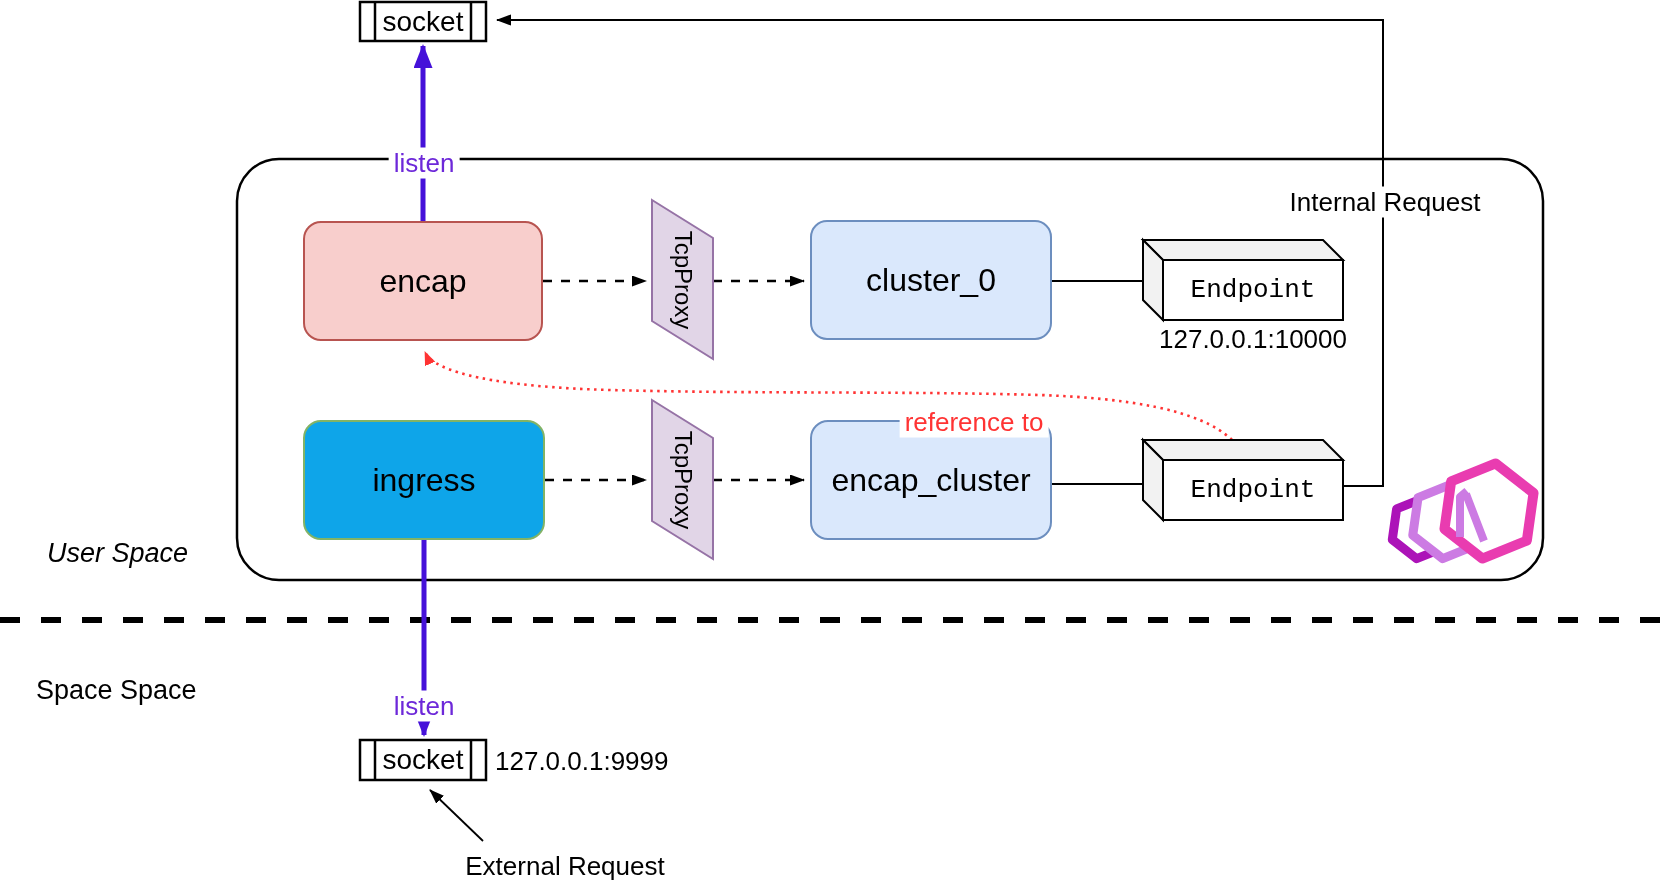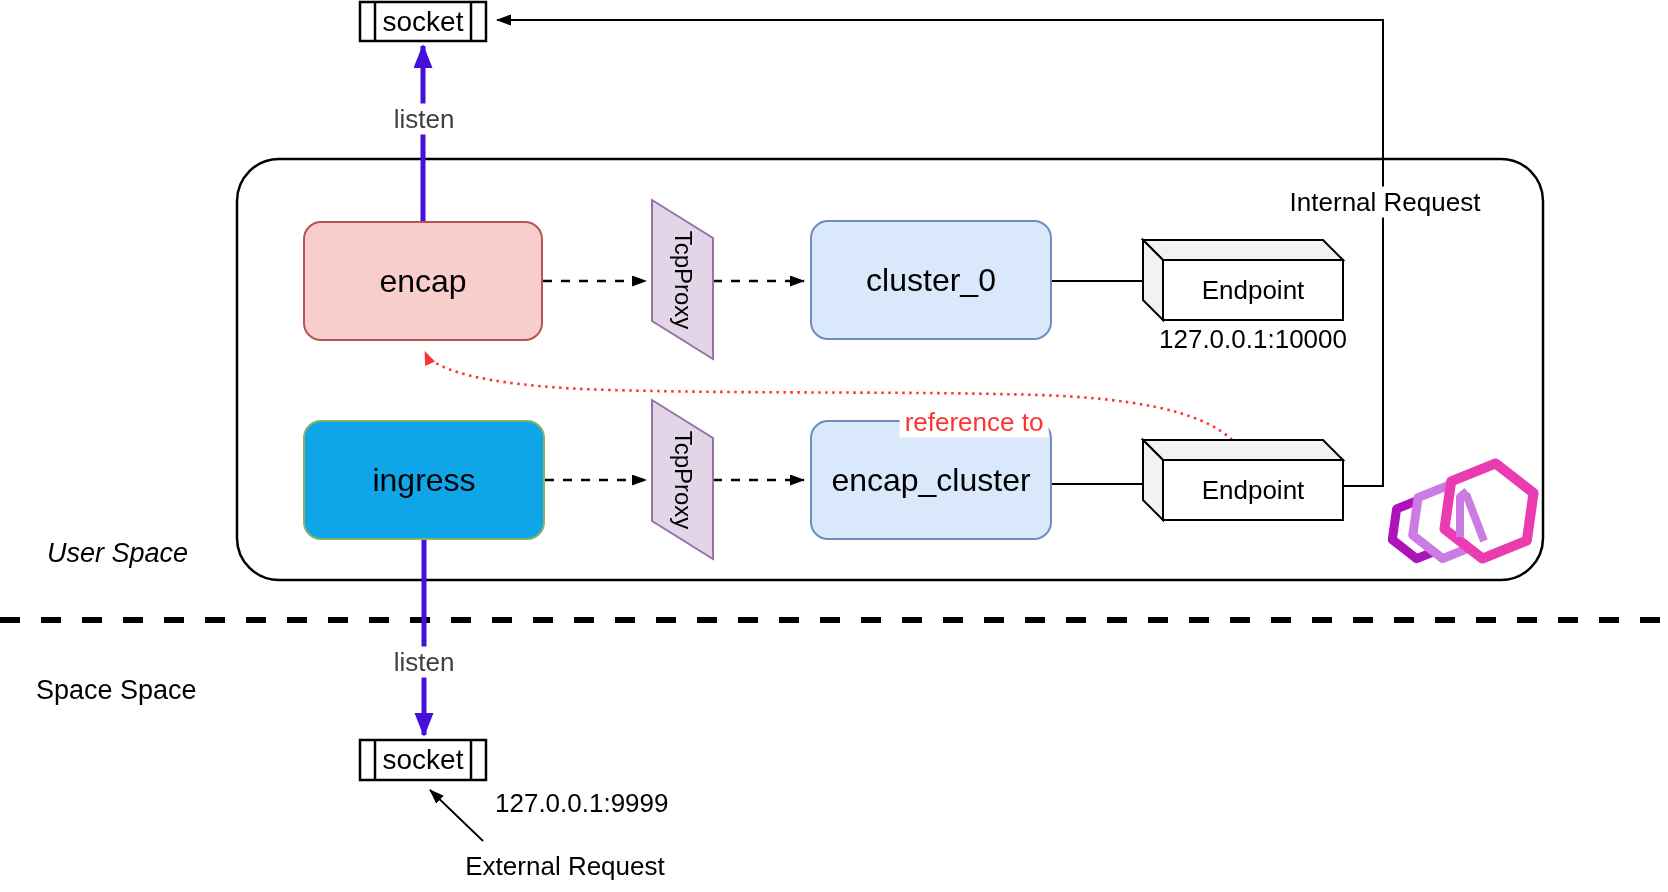--- a/index.html
+++ b/index.html
@@ -20,7 +20,7 @@
   .lbl{position:absolute;font-size:26px;white-space:nowrap;}
   .center{transform:translate(-50%,-50%);}
   .wbg{background:#fff;padding:0 5px;}
-  .listen{color:#404040;}
+  .listen{color:#6d28d9;margin-top:44px;}
   .refto{color:#ff3333;margin-top:32px;}
   .space{font-size:27px;}
 </style>

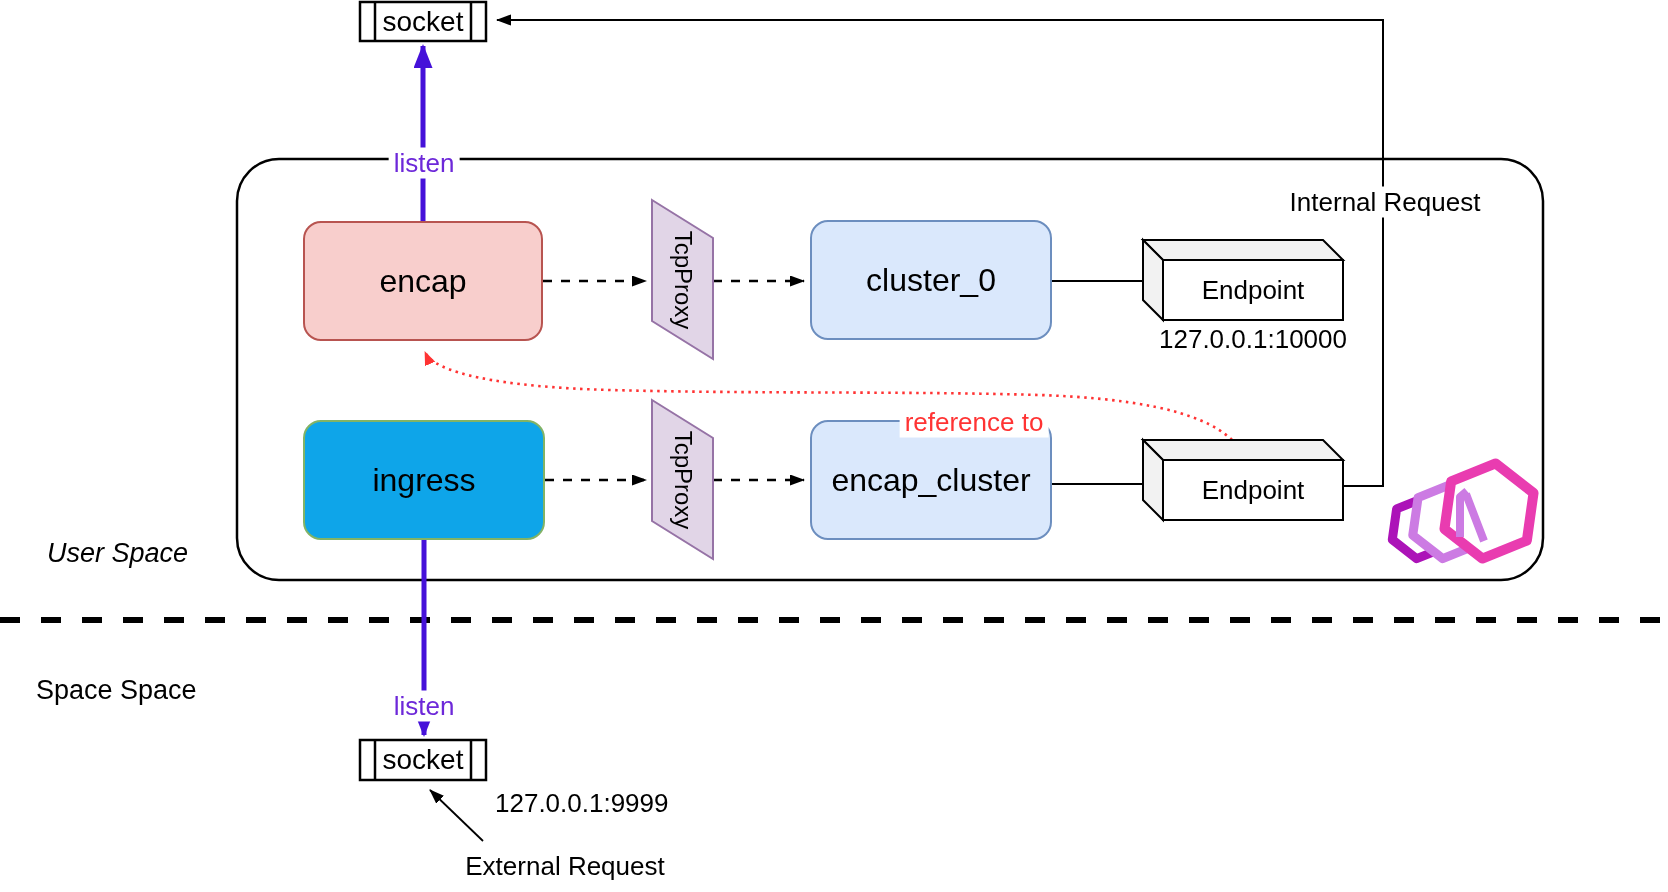--- a/index.html
+++ b/index.html
@@ -102,7 +102,7 @@
   <div class="node green" style="left:303px;top:420px;width:242px;height:120px;">
     <span>ingress</span>
   </div>
-  <div class="node blue" style="left:810px;top:220px;width:242px;height:120px;">
+  <div class="node blue" style="left:810px;top:220px;width:242px;height:120px;border-radius:17px;">
     <span>cluster_0</span>
   </div>
   <div class="node blue" style="left:810px;top:420px;width:242px;height:120px;">

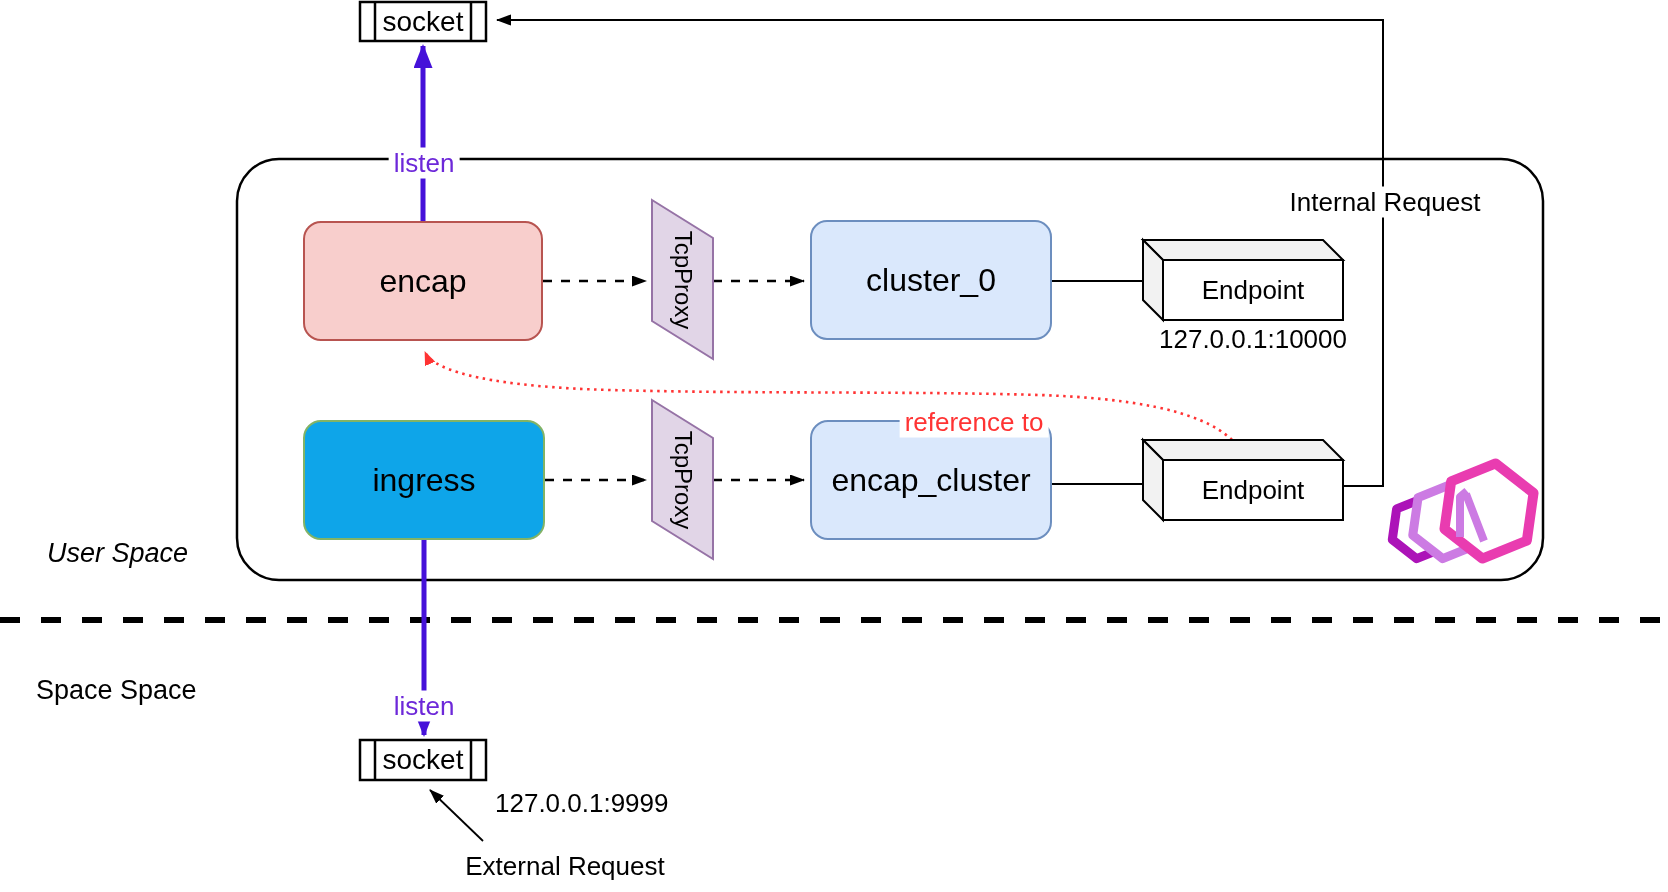--- a/index.html
+++ b/index.html
@@ -14,7 +14,7 @@
   .sockLabel{position:absolute;display:flex;align-items:center;justify-content:center;
              font-size:28px;}
   .epLabel{position:absolute;display:flex;align-items:center;justify-content:center;
-           font-size:26px;}
+           font-size:26px;font-family:Liberation Mono, monospace;}
   .tcp{position:absolute;font-size:24px;white-space:nowrap;
        transform:translate(-50%,-50%) rotate(90deg);transform-origin:center;}
   .lbl{position:absolute;font-size:26px;white-space:nowrap;}

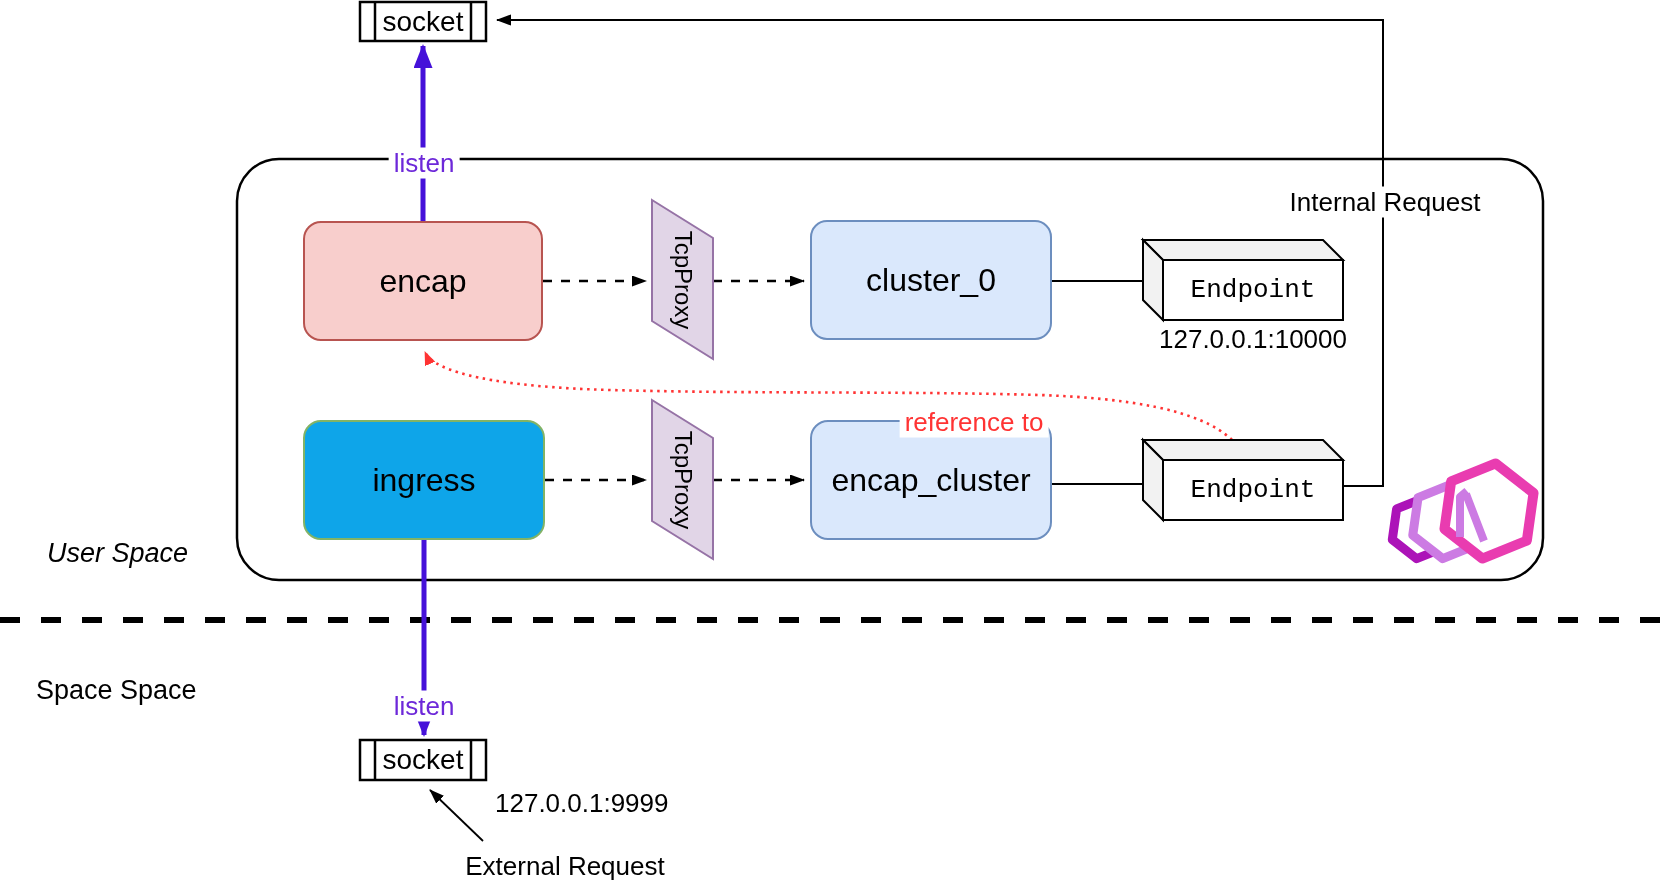--- a/index.html
+++ b/index.html
@@ -118,7 +118,7 @@
   <div class="epLabel" style="left:1163px;top:260px;width:180px;height:60px;">Endpoint</div>
   <div class="epLabel" style="left:1163px;top:460px;width:180px;height:60px;">Endpoint</div>
   <div class="lbl center" style="left:1253px;top:339px;">127.0.0.1:10000</div>
-  <div class="lbl" style="left:495px;top:788px;">127.0.0.1:9999</div>
+  <div class="lbl" style="left:495px;top:746px;">127.0.0.1:9999</div>
 
   <div class="lbl center wbg listen" style="left:424px;top:119px;">listen</div>
   <div class="lbl center wbg listen" style="left:424px;top:662px;">listen</div>

